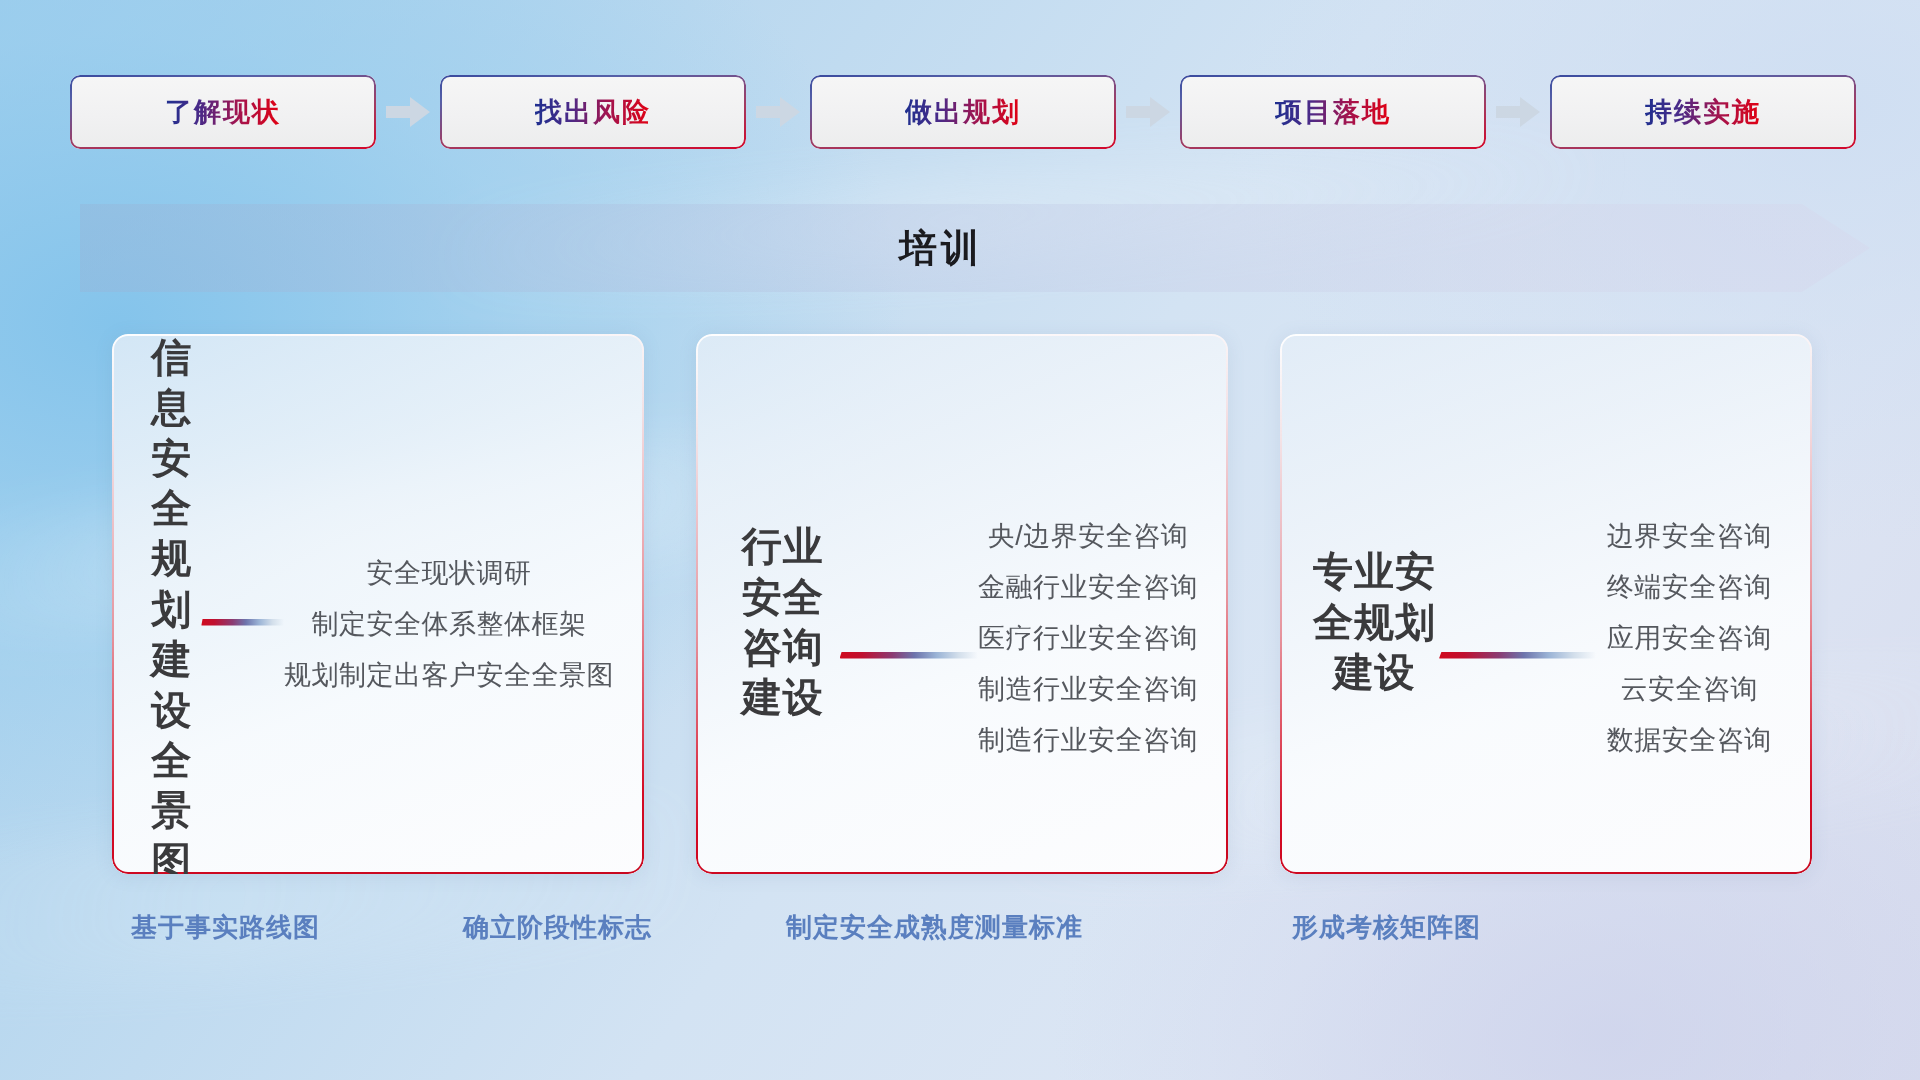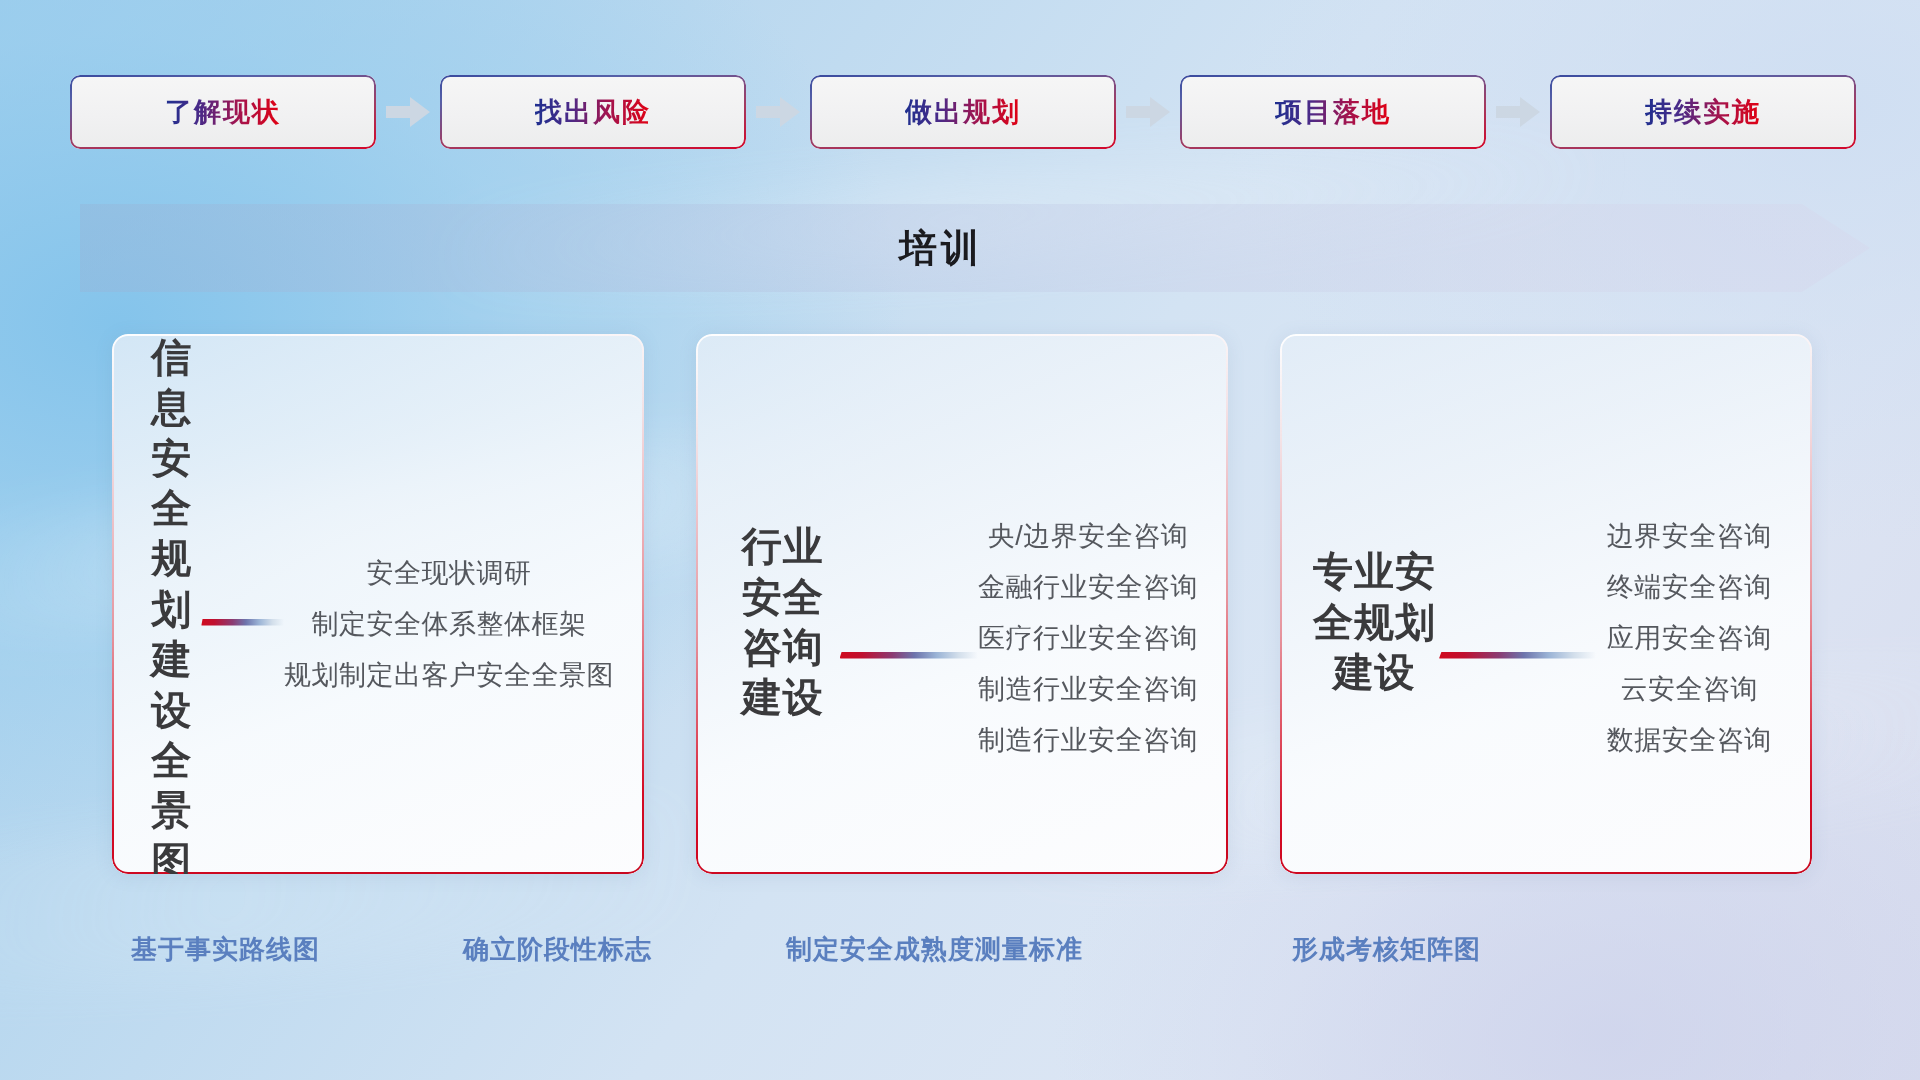--- a/index.html
+++ b/index.html
@@ -210,7 +210,7 @@
   #footnotes {
     position: absolute;
     left: 0;
-    top: 932px;
+    top: 910px;
     width: 1556px;
     height: 50px;
     padding-left: 45px;

